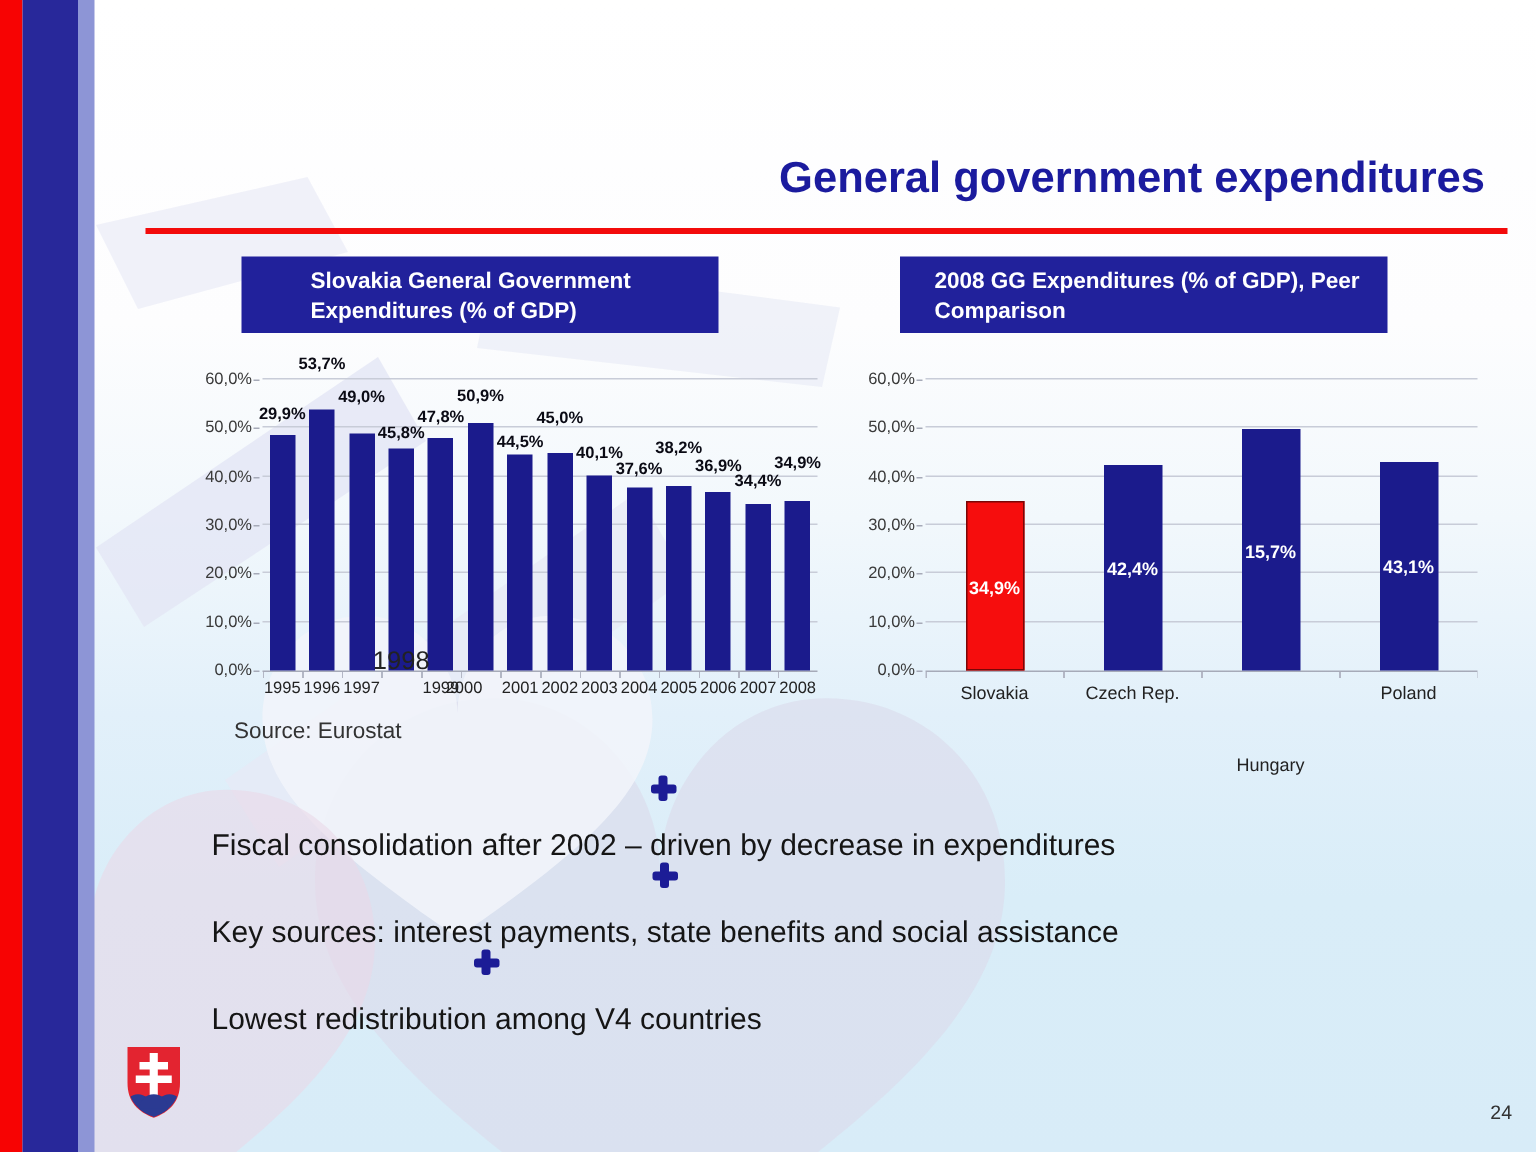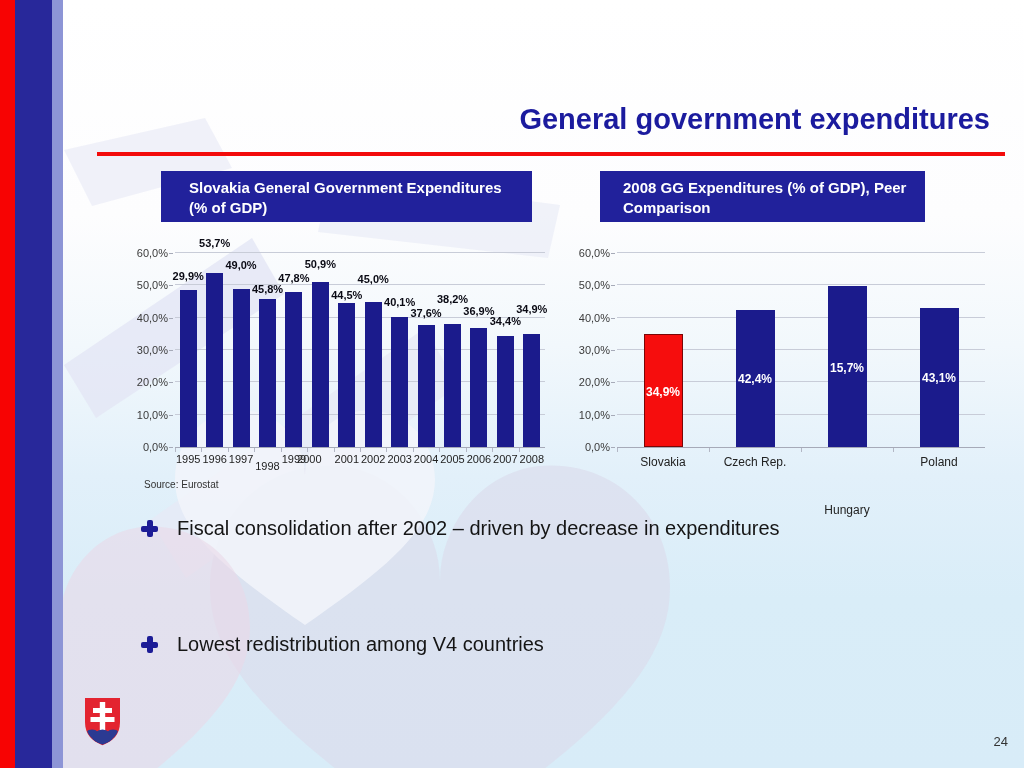--- a/index.html
+++ b/index.html
@@ -22,7 +22,7 @@
     position:absolute;top:171px;height:51px;box-sizing:border-box;
     background:#21219b;color:#ffffff;font-weight:bold;font-size:15px;line-height:1.3;
   }
-  .chart-header.h0{left:161px;width:371px;padding:7px 10px 7px 28px;}
+  .chart-header.h0{left:161px;width:318px;padding:7px 10px 7px 46px;}
   .chart-header.h1{left:600px;width:325px;padding:7px 10px 7px 23px;}
   .plot{position:absolute;border-bottom:1px solid #a6aab8;}
   #plot0{left:175px;top:253px;width:370px;height:194px;}

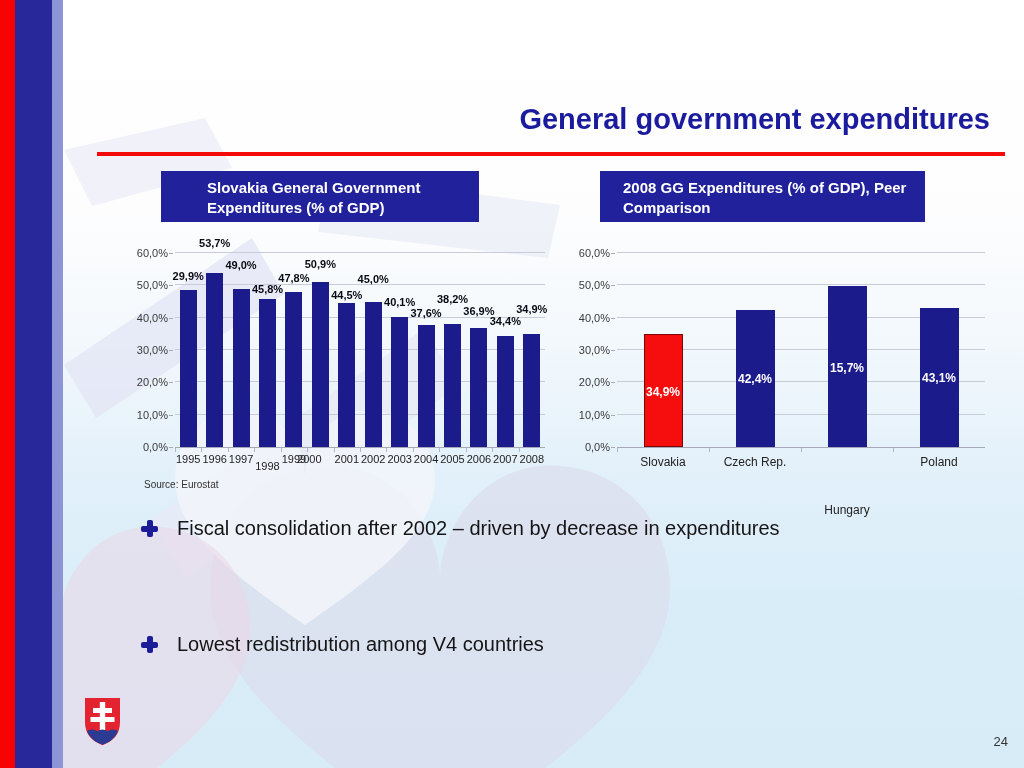--- a/index.html
+++ b/index.html
@@ -171,7 +171,7 @@
     <div class="cat-label" style="left: 143.214px; top: 453px; width: 90px; font-size: 11px;">1995</div>
     <div class="cat-label" style="left: 169.643px; top: 453px; width: 90px; font-size: 11px;">1996</div>
     <div class="cat-label" style="left: 196.071px; top: 453px; width: 90px; font-size: 11px;">1997</div>
-    <div class="cat-label" style="left: 222.5px; top: 460px; width: 90px; font-size: 11px;">1998</div>
+    <div class="cat-label" style="left: 222.5px; top: 431px; width: 90px; font-size: 17px;">1998</div>
     <div class="cat-label" style="left: 248.929px; top: 453px; width: 90px; font-size: 11px;">1999</div>
     <div class="cat-label" style="left: 275.357px; top: 453px; width: 68px; font-size: 11px;">2000</div>
     <div class="cat-label" style="left: 301.786px; top: 453px; width: 90px; font-size: 11px;">2001</div>

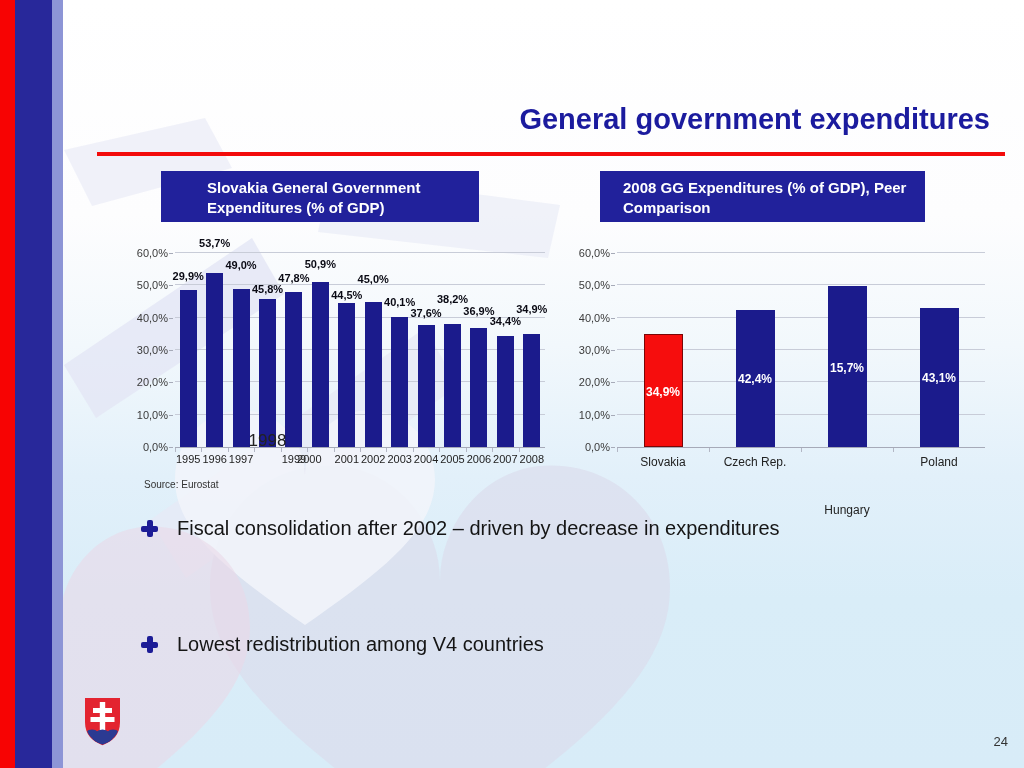--- a/index.html
+++ b/index.html
@@ -34,7 +34,7 @@
   .xtick-strip{position:absolute;height:4px;}
   .cat-label{position:absolute;text-align:center;color:#222222;white-space:nowrap;}
   .val-label{position:absolute;text-align:center;font-weight:bold;white-space:nowrap;}
-  .source-note{position:absolute;left:144px;top:479px;font-size:10px;color:#333333;}
+  .source-note{position:absolute;left:156px;top:479px;font-size:15px;color:#333333;}
   .bullet-row{position:absolute;left:141px;display:flex;align-items:center;gap:19px;}
   .bullet-text{font-size:20px;color:#151515;}
   .plus-icon{position:relative;width:17px;height:17px;flex:0 0 17px;}

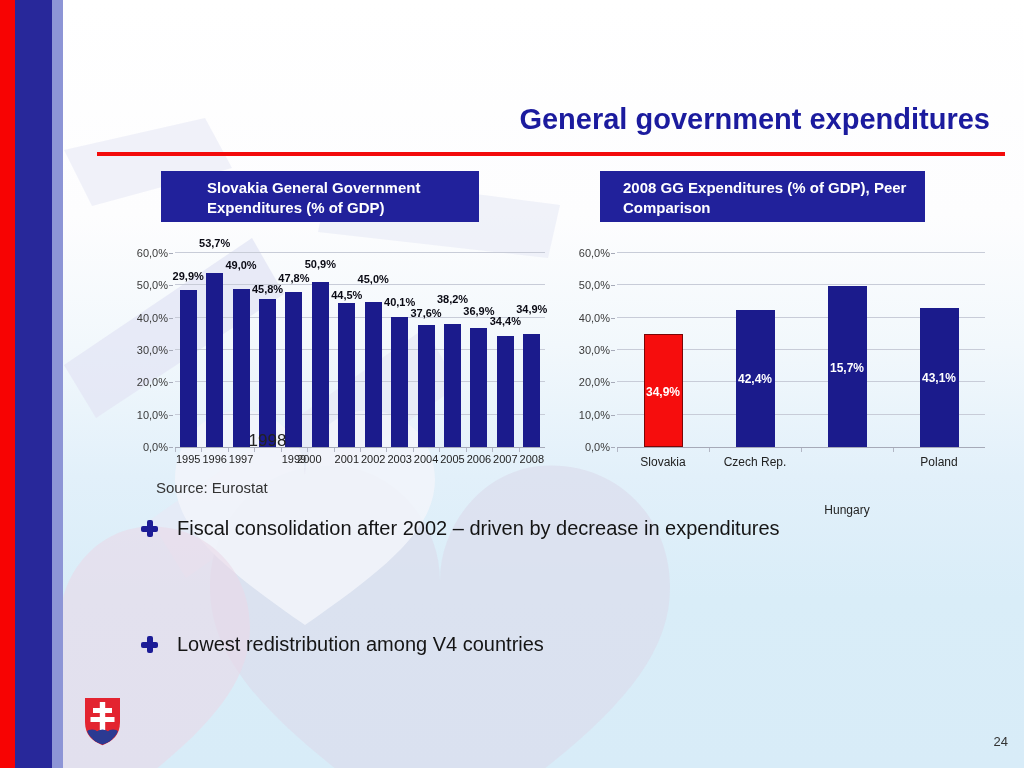--- a/index.html
+++ b/index.html
@@ -35,7 +35,7 @@
   .cat-label{position:absolute;text-align:center;color:#222222;white-space:nowrap;}
   .val-label{position:absolute;text-align:center;font-weight:bold;white-space:nowrap;}
   .source-note{position:absolute;left:156px;top:479px;font-size:15px;color:#333333;}
-  .bullet-row{position:absolute;left:141px;display:flex;align-items:center;gap:19px;}
+  .bullet-row{position:absolute;left:141px;display:flex;align-items:center;gap:19px;flex-direction:column;}
   .bullet-text{font-size:20px;color:#151515;}
   .plus-icon{position:relative;width:17px;height:17px;flex:0 0 17px;}
   .plus-icon::before{content:"";position:absolute;left:5.5px;top:0;width:6px;height:17px;background:#1c1c96;border-radius:2px;}

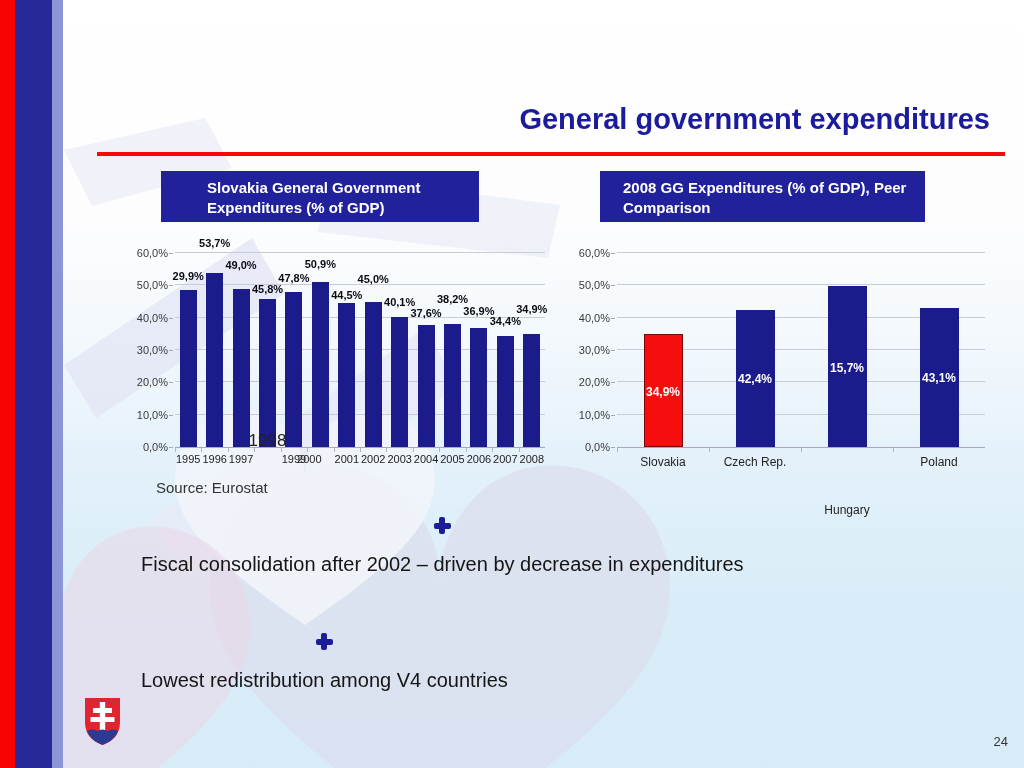--- a/index.html
+++ b/index.html
@@ -129,6 +129,10 @@
     <span class="plus-icon"></span>
     <span class="bullet-text">Fiscal consolidation after 2002 – driven by decrease in expenditures</span>
   </div>
+  <div class="bullet-row" style="top:575px;">
+    <span class="plus-icon"></span>
+    <span class="bullet-text">Key sources: interest payments, state benefits and social assistance</span>
+  </div>
   <div class="bullet-row" style="top:633px;">
     <span class="plus-icon"></span>
     <span class="bullet-text">Lowest redistribution among V4 countries</span>

